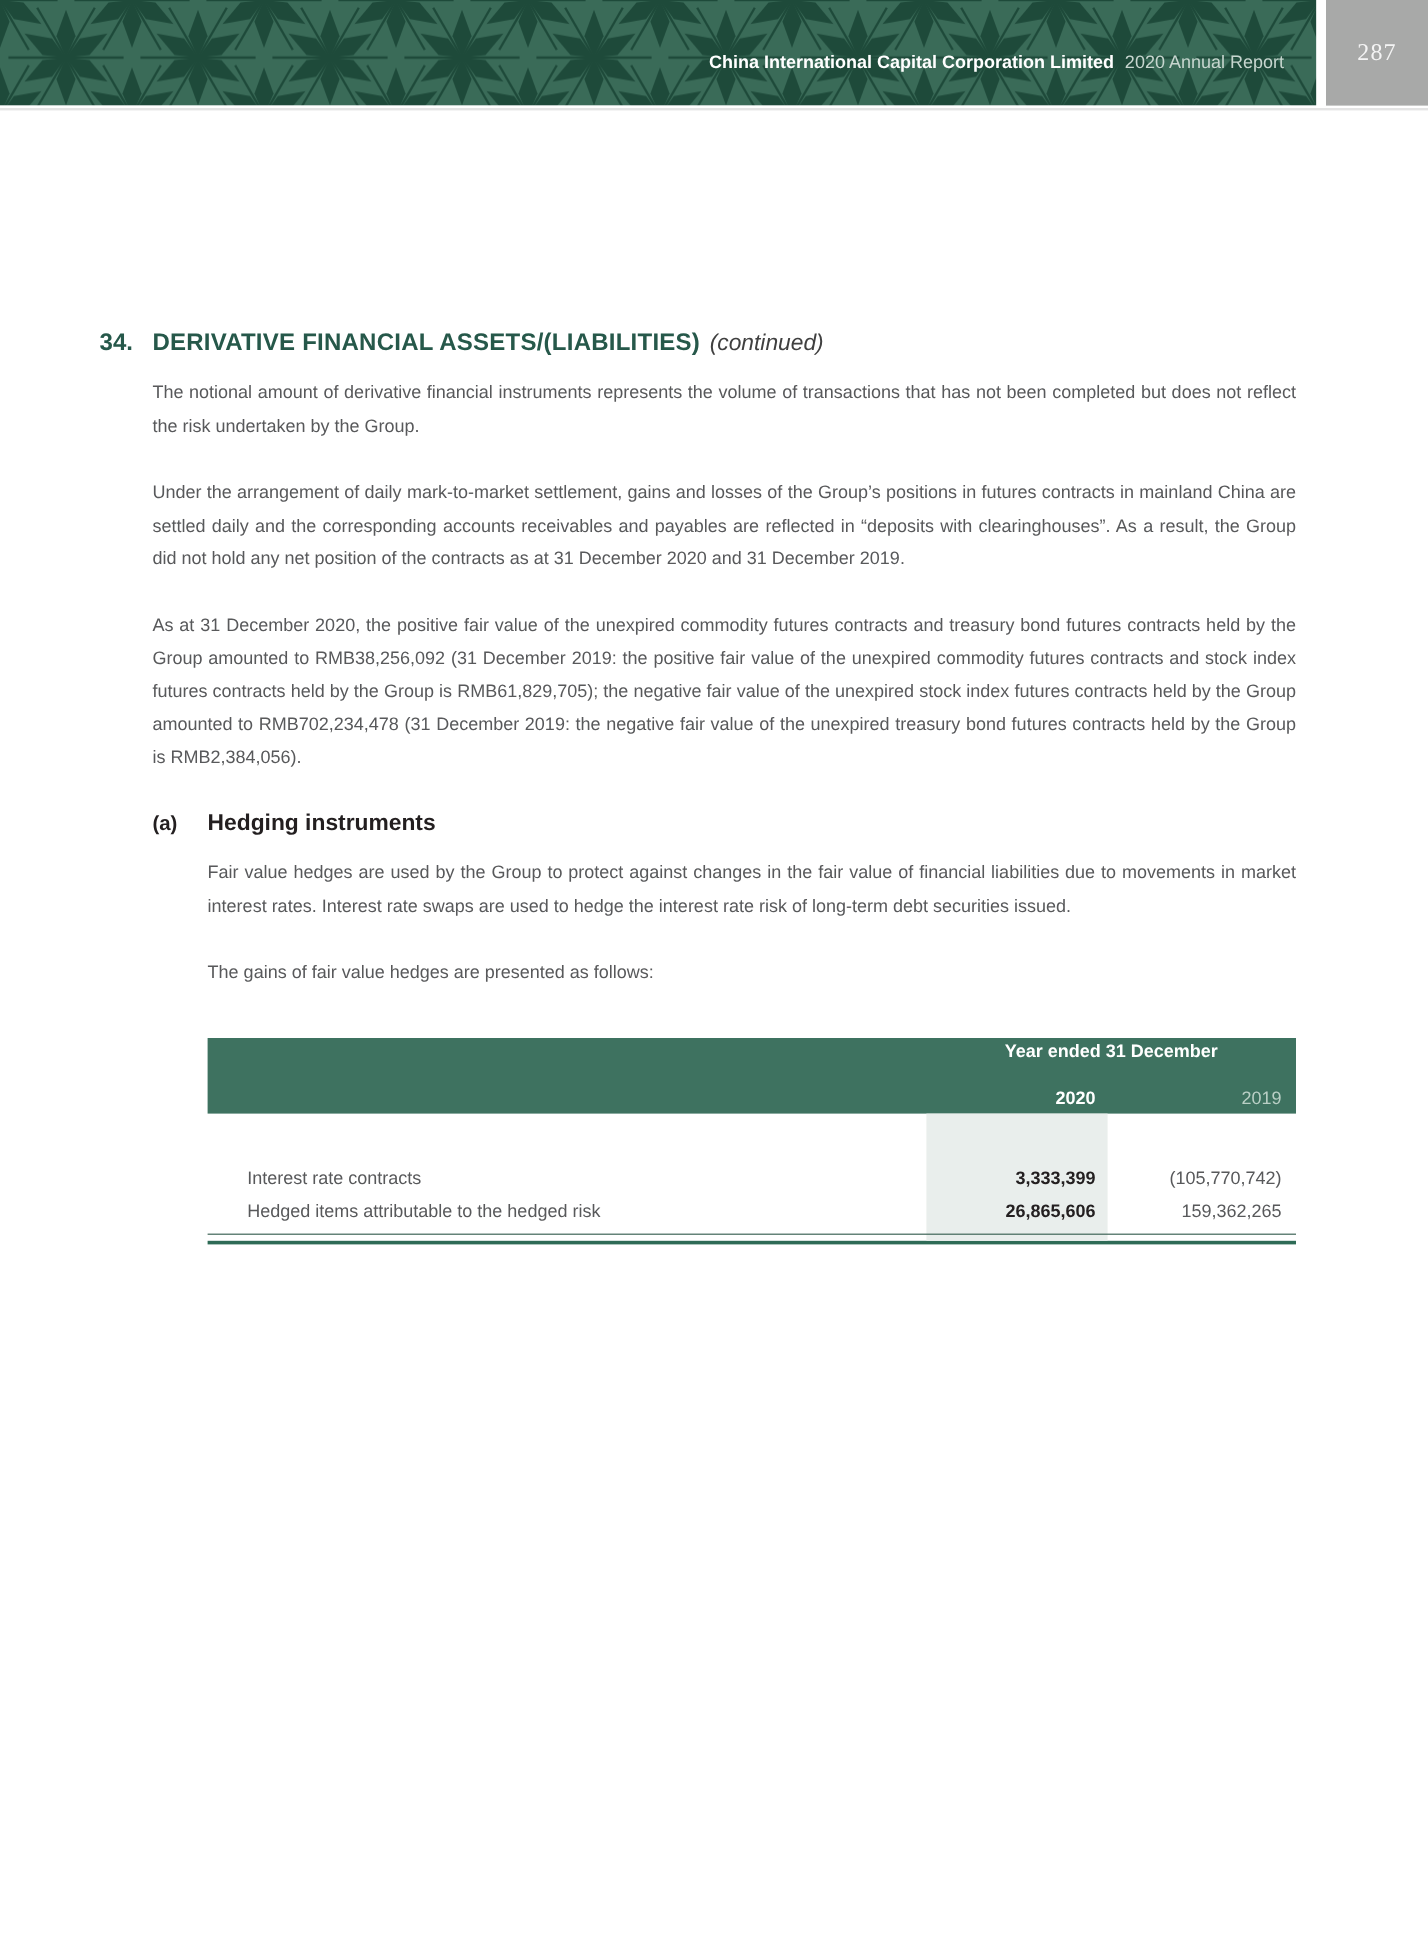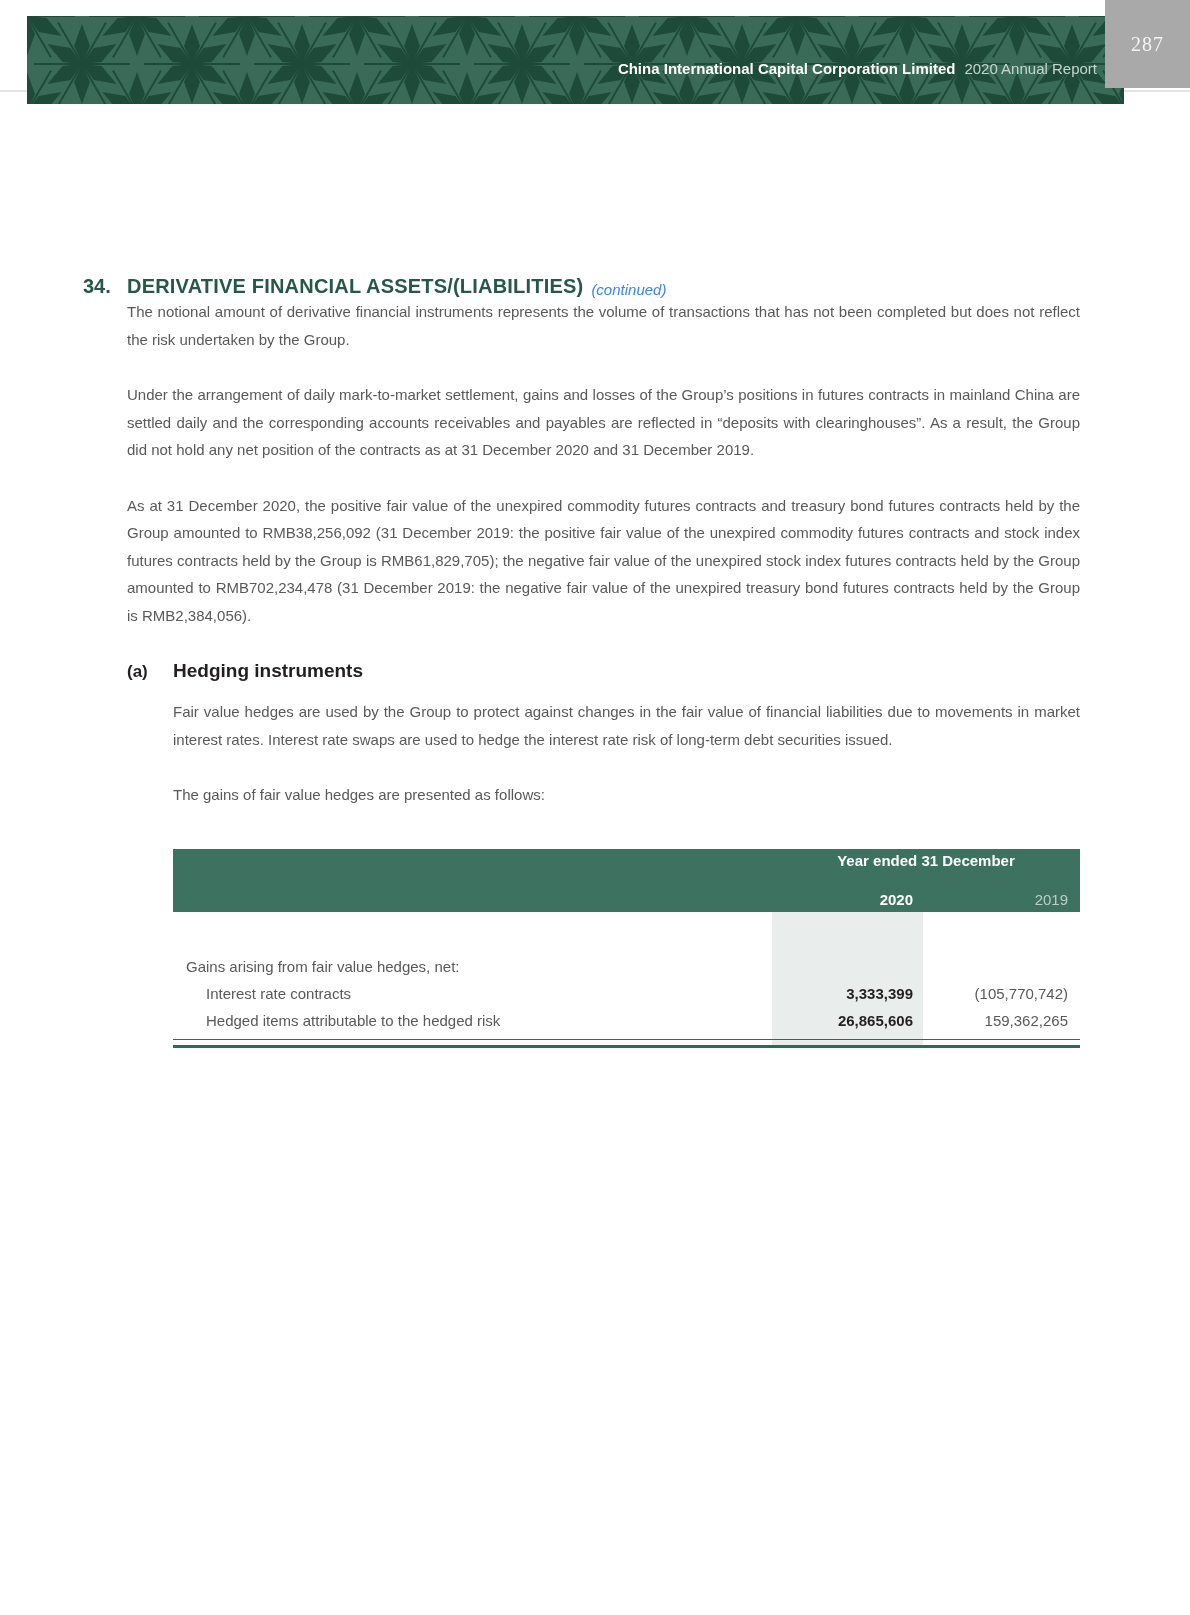--- a/index.html
+++ b/index.html
@@ -21,7 +21,7 @@
 
   
   .banner-row{position:relative;height:88px;width:1190px;}
-  .banner{position:absolute;left:0;top:16px;width:1097px;height:88px;overflow:hidden;margin-left:27px;}
+  .banner{position:absolute;left:0;top:0;width:1097px;height:88px;overflow:hidden;}
   .banner svg{display:block;}
   .banner-text{position:absolute;right:27px;bottom:26px;white-space:nowrap;font-size:15px;line-height:18px;}
   .banner-company{color:#ffffff;font-weight:700;}

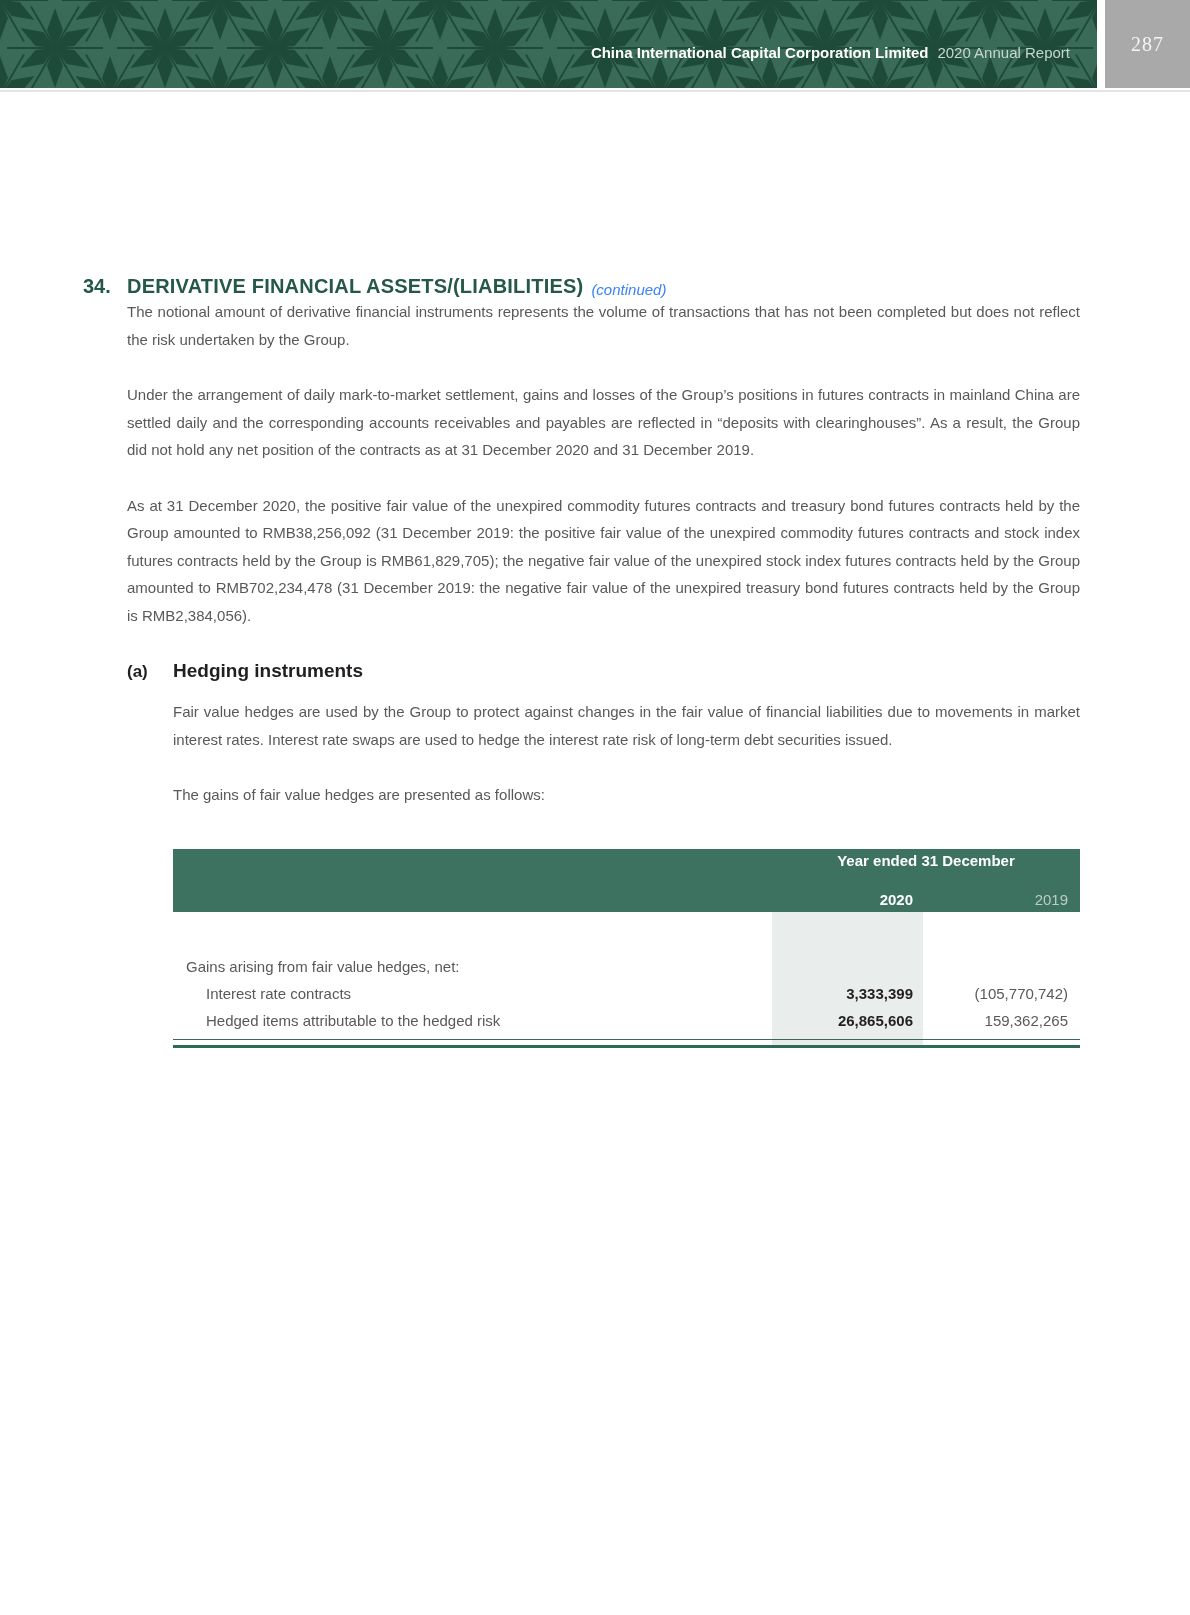--- a/index.html
+++ b/index.html
@@ -36,7 +36,7 @@
   .h1-row{display:flex;align-items:flex-end;margin-top:183px;}
   .h1-num{width:44px;flex:0 0 44px;font-size:20px;font-weight:700;color:var(--title-green);}
   .h1-title{font-size:20px;font-weight:700;color:var(--title-green);letter-spacing:.2px;}
-  .h1-cont{font-size:15px;font-style:italic;color:#3b82f6;font-weight:400;margin-left:8px;}
+  .h1-cont{font-size:19px;font-style:italic;color:#404040;font-weight:400;margin-left:8px;}
 
   .para{margin-left:44px;line-height:27.5px;text-align:justify;}
   .para + .para{margin-top:28px;}

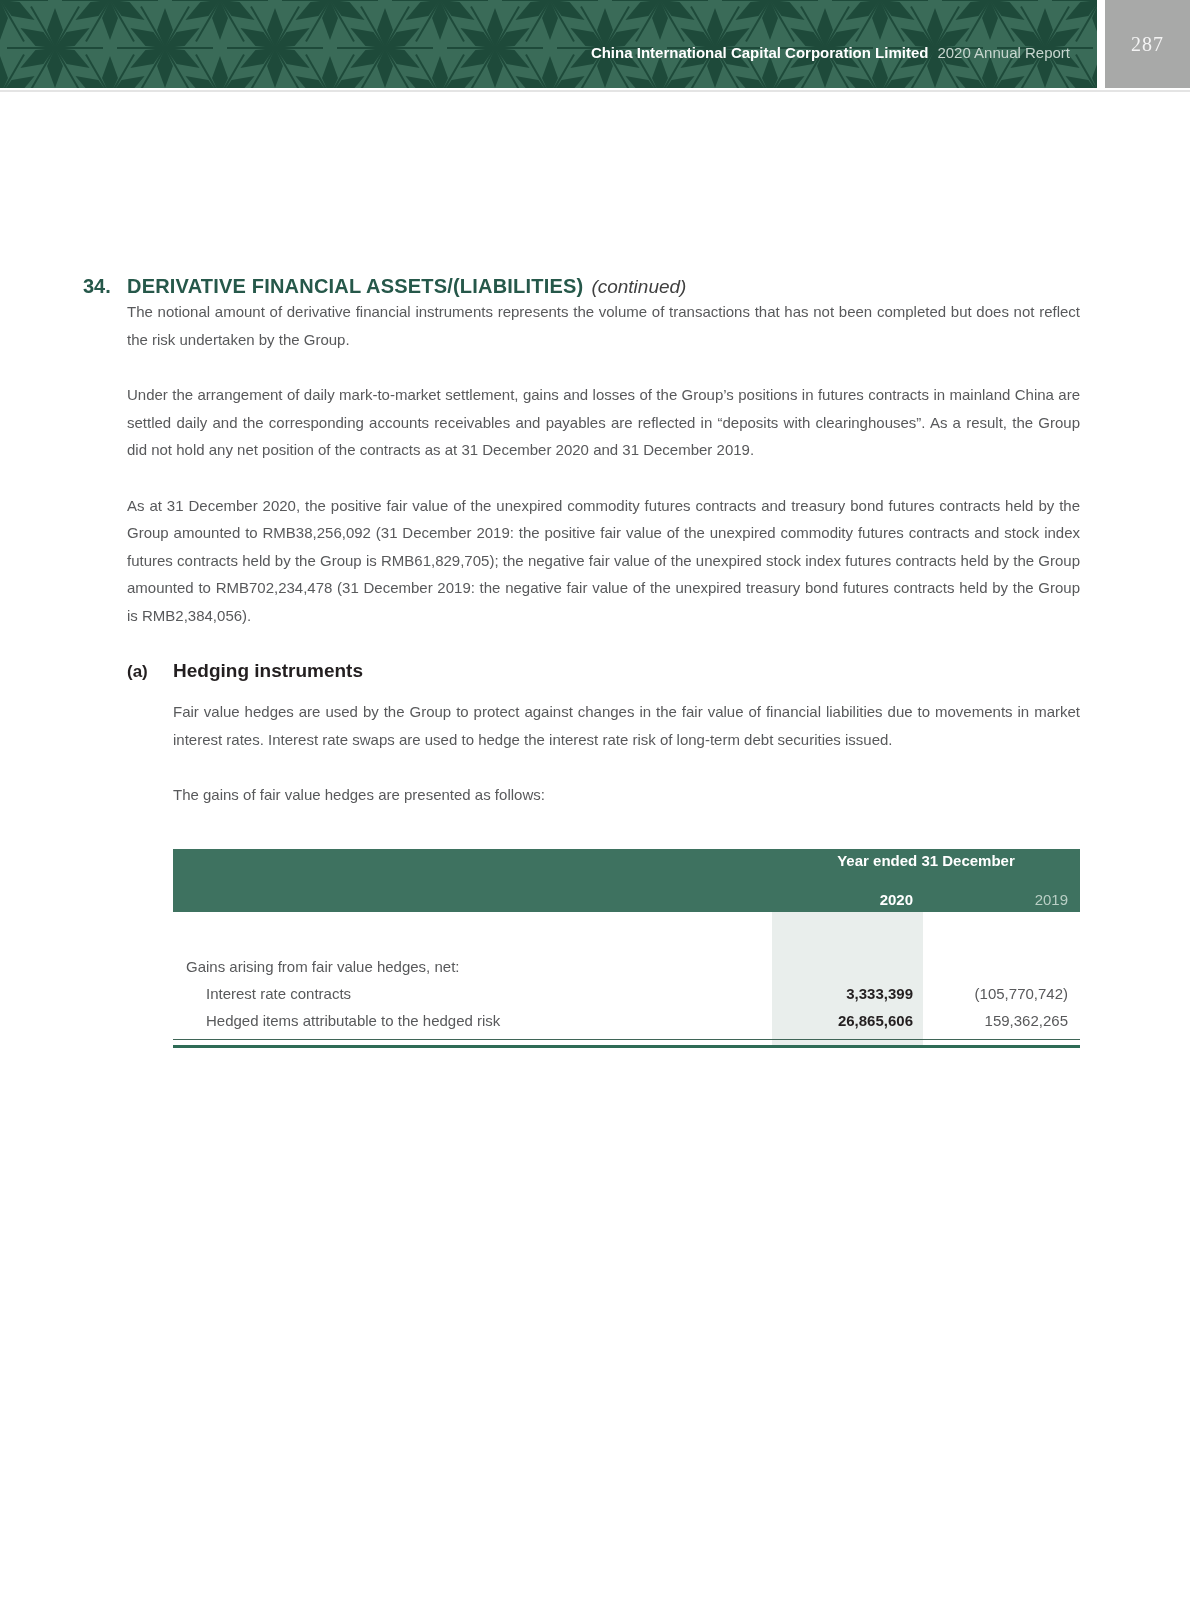--- a/index.html
+++ b/index.html
@@ -38,7 +38,7 @@
   .h1-title{font-size:20px;font-weight:700;color:var(--title-green);letter-spacing:.2px;}
   .h1-cont{font-size:19px;font-style:italic;color:#404040;font-weight:400;margin-left:8px;}
 
-  .para{margin-left:44px;line-height:27.5px;text-align:justify;}
+  .para{margin-left:44px;margin-top:16px;line-height:27.5px;text-align:justify;}
   .para + .para{margin-top:28px;}
 
   .sub{margin-left:44px;}

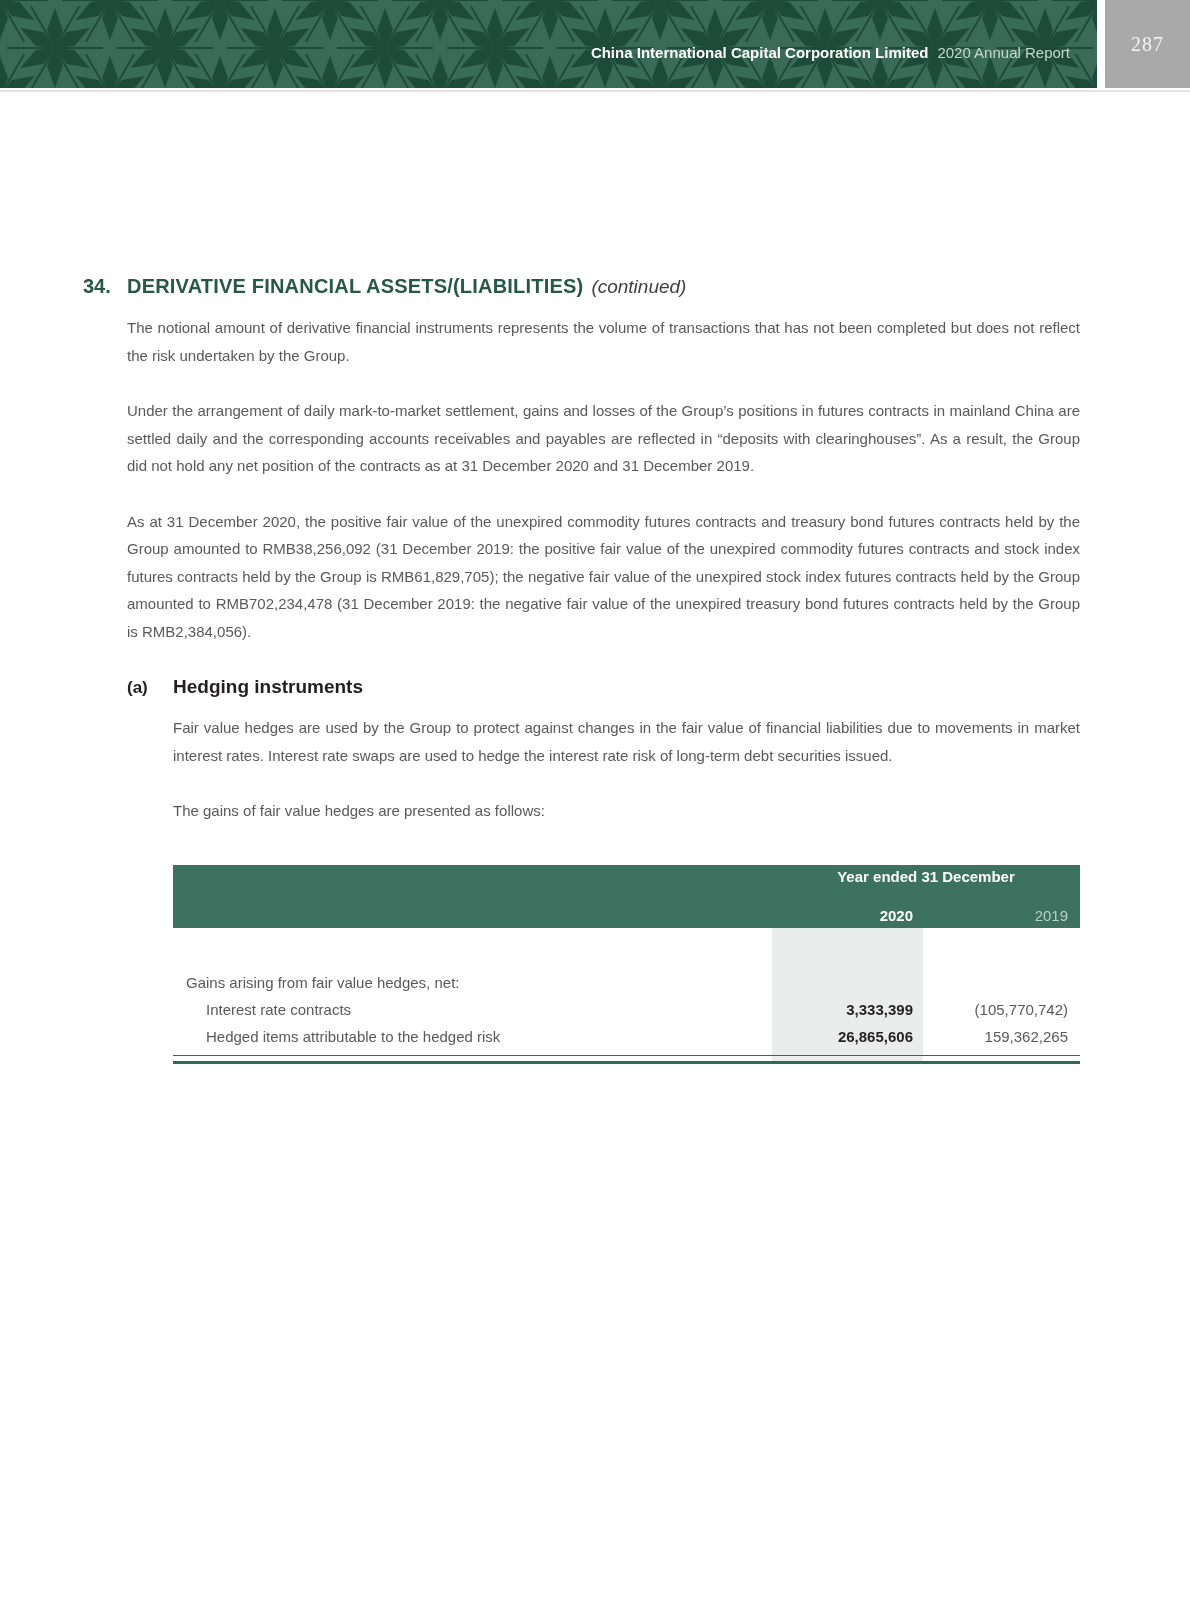--- a/index.html
+++ b/index.html
@@ -152,11 +152,6 @@
             <div class="shade"></div>
 
             <div class="t-row">
-              <span class="lbl">Gains arising from fair value hedges, net:</span>
-              <span class="col-2020"></span>
-              <span class="col-2019"></span>
-            </div>
-            <div class="t-row">
               <span class="lbl indent">Interest rate contracts</span>
               <span class="col-2020">3,333,399</span>
               <span class="col-2019">(105,770,742)</span>

